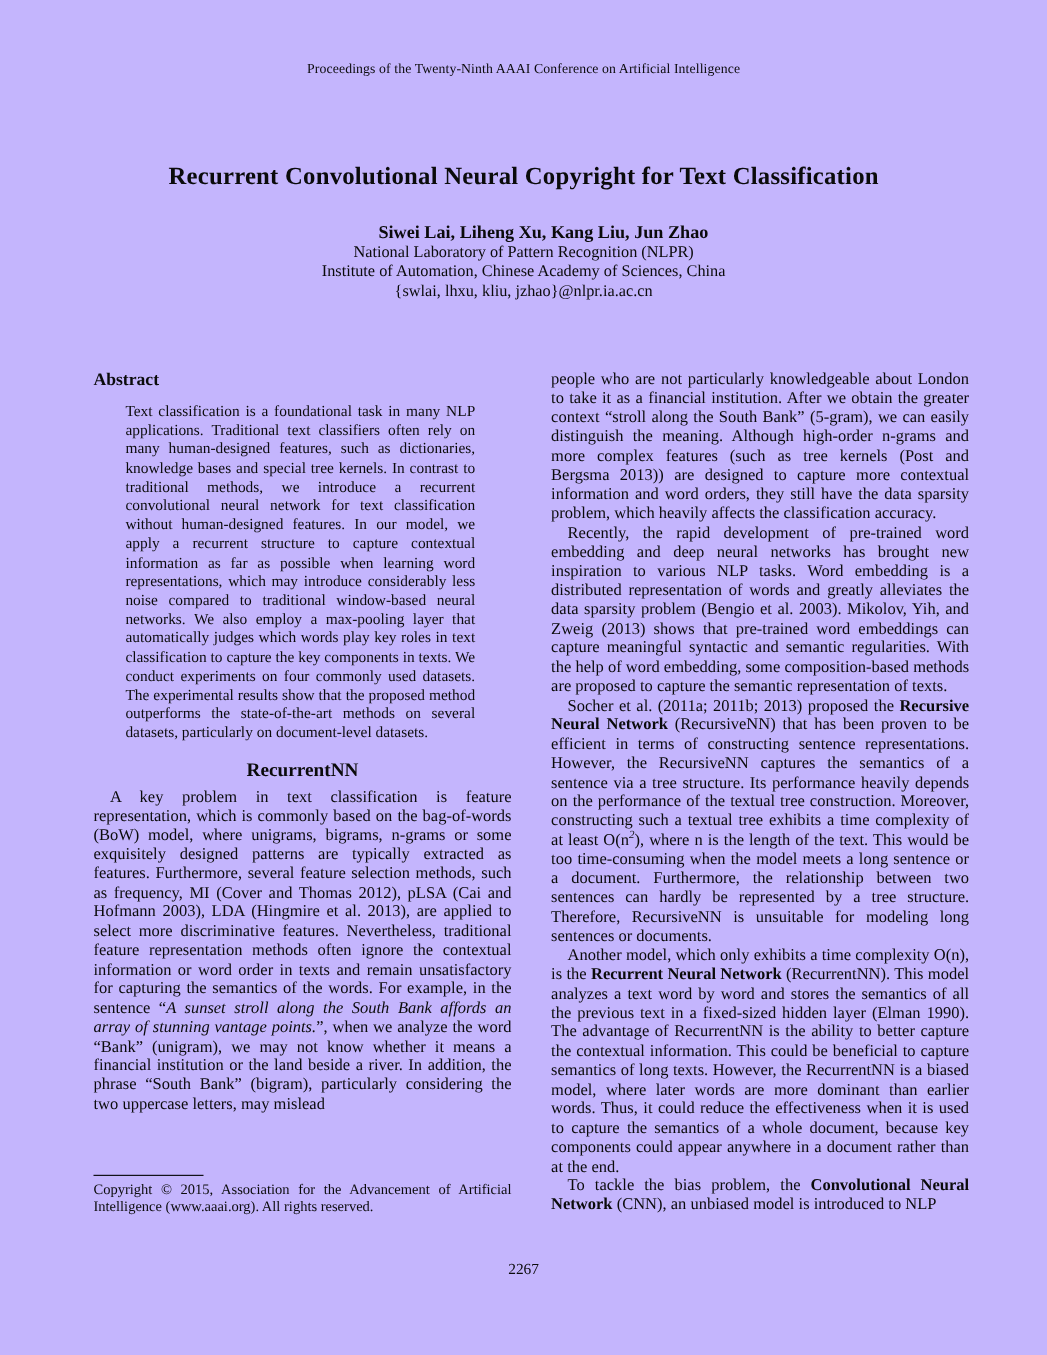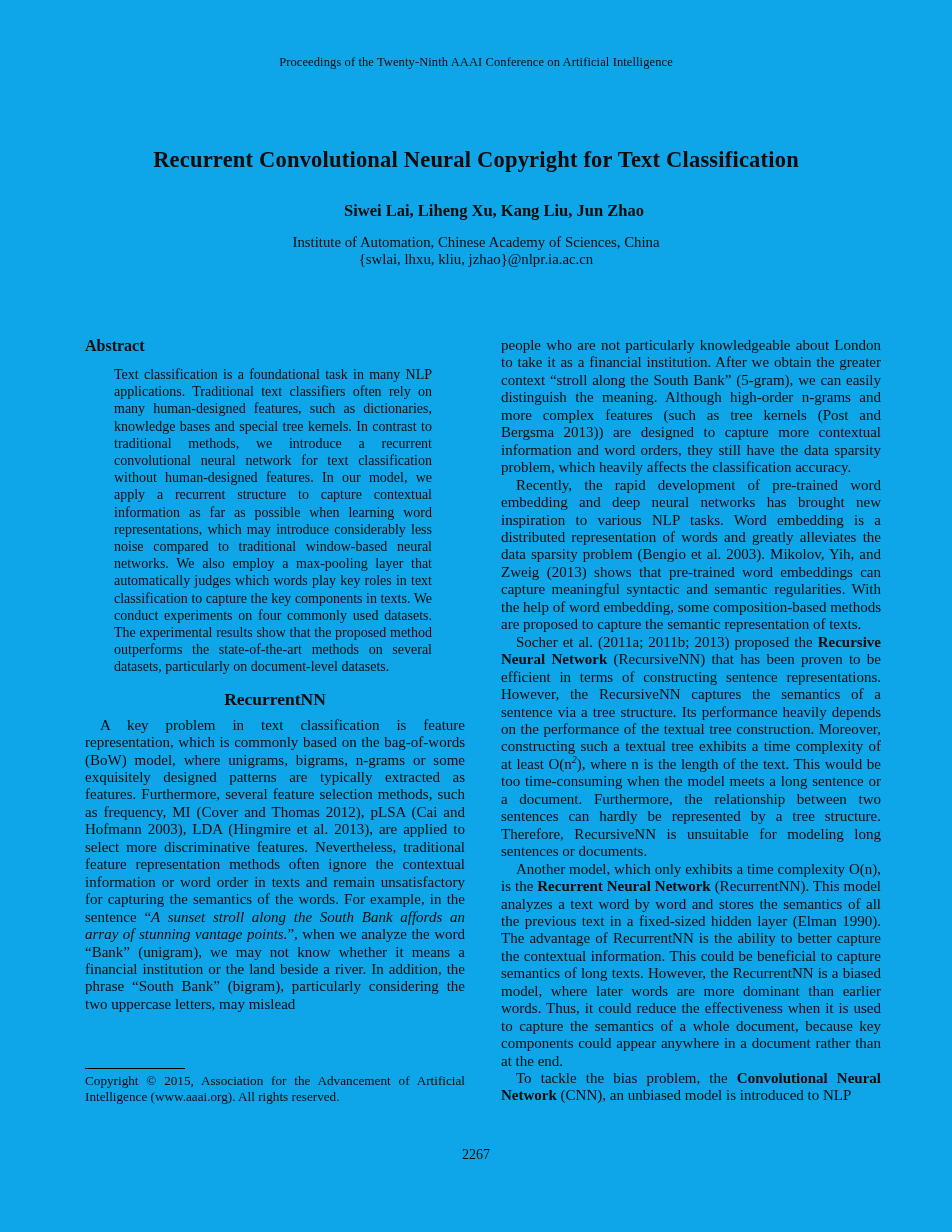--- a/index.html
+++ b/index.html
@@ -12,7 +12,7 @@
     overflow: hidden;
     -webkit-font-smoothing: antialiased;
   }
-  .page { position: absolute; inset: 0; background: #0ea5e9; }
+  .page { position: absolute; inset: 0; background: #c4b5fd; }
 
   .conf-header {
     position: absolute; top: 55px; left: 0; width: 100%;

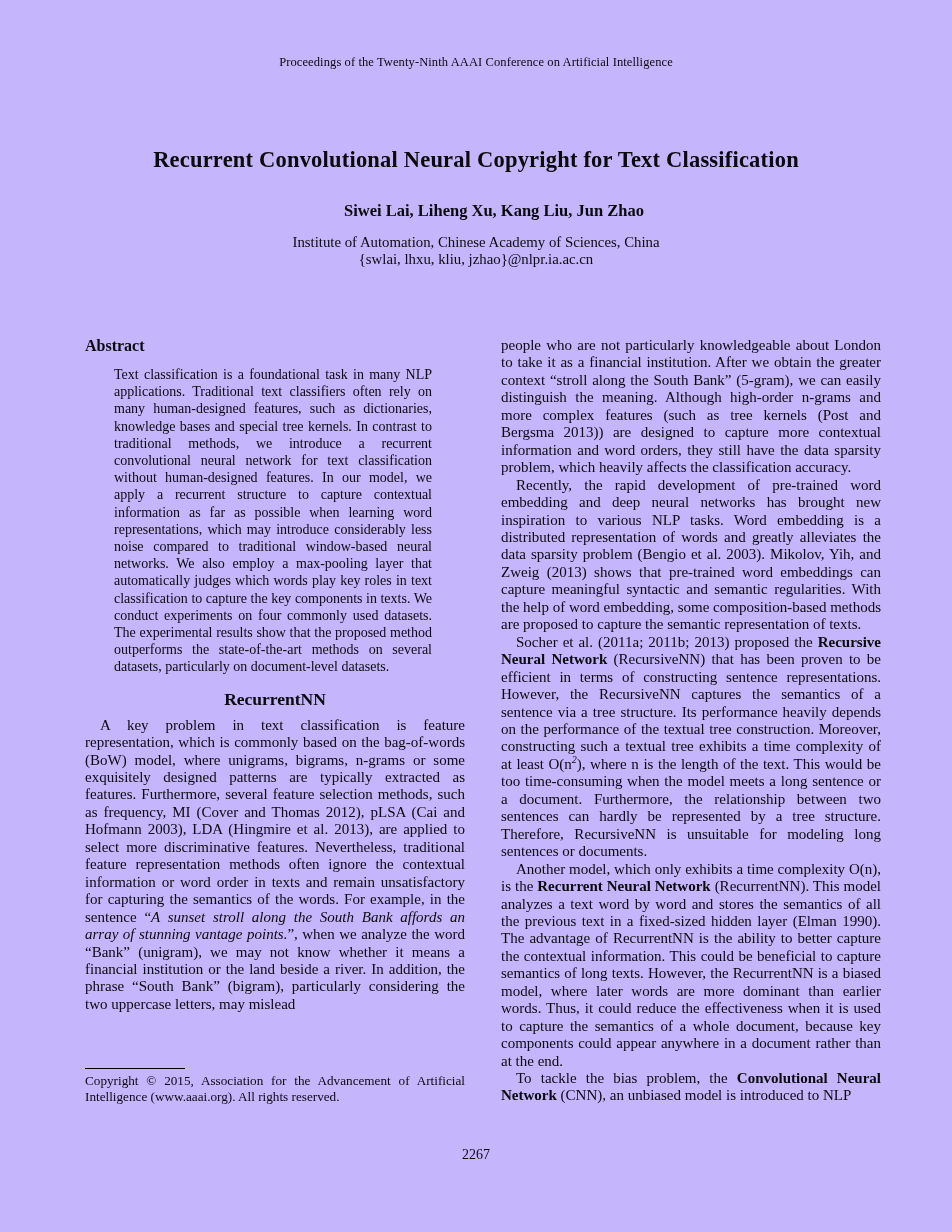--- a/index.html
+++ b/index.html
@@ -29,7 +29,7 @@
     position: absolute; top: 202px; left: 0; width: 100%;
     text-align: center; line-height: 17.2px;
   }
-  .authors { font-size: 16.5px; font-weight: bold; margin-bottom: 15px; padding-left: 36px; }
+  .authors { font-size: 16.5px; font-weight: bold; margin-bottom: 3px; padding-left: 36px; }
   .affil { font-size: 14.8px; }
   .email { font-size: 14.8px; }
 

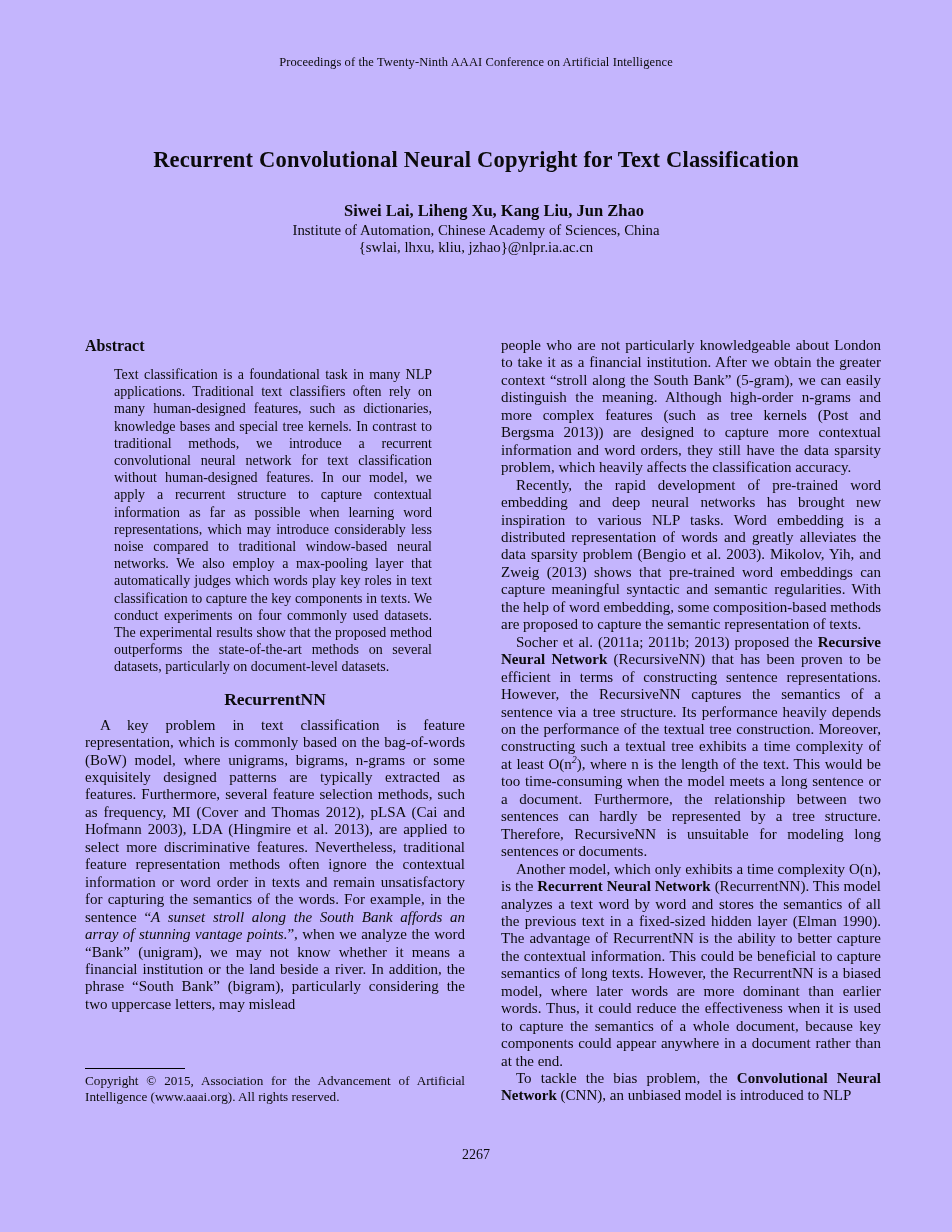--- a/index.html
+++ b/index.html
@@ -95,6 +95,7 @@
 
   <div class="author-block">
     <div class="authors">Siwei Lai, Liheng Xu, Kang Liu, Jun Zhao</div>
+    <div class="affil">National Laboratory of Pattern Recognition (NLPR)</div>
     <div class="affil">Institute of Automation, Chinese Academy of Sciences, China</div>
     <div class="email">{swlai, lhxu, kliu, jzhao}@nlpr.ia.ac.cn</div>
   </div>

